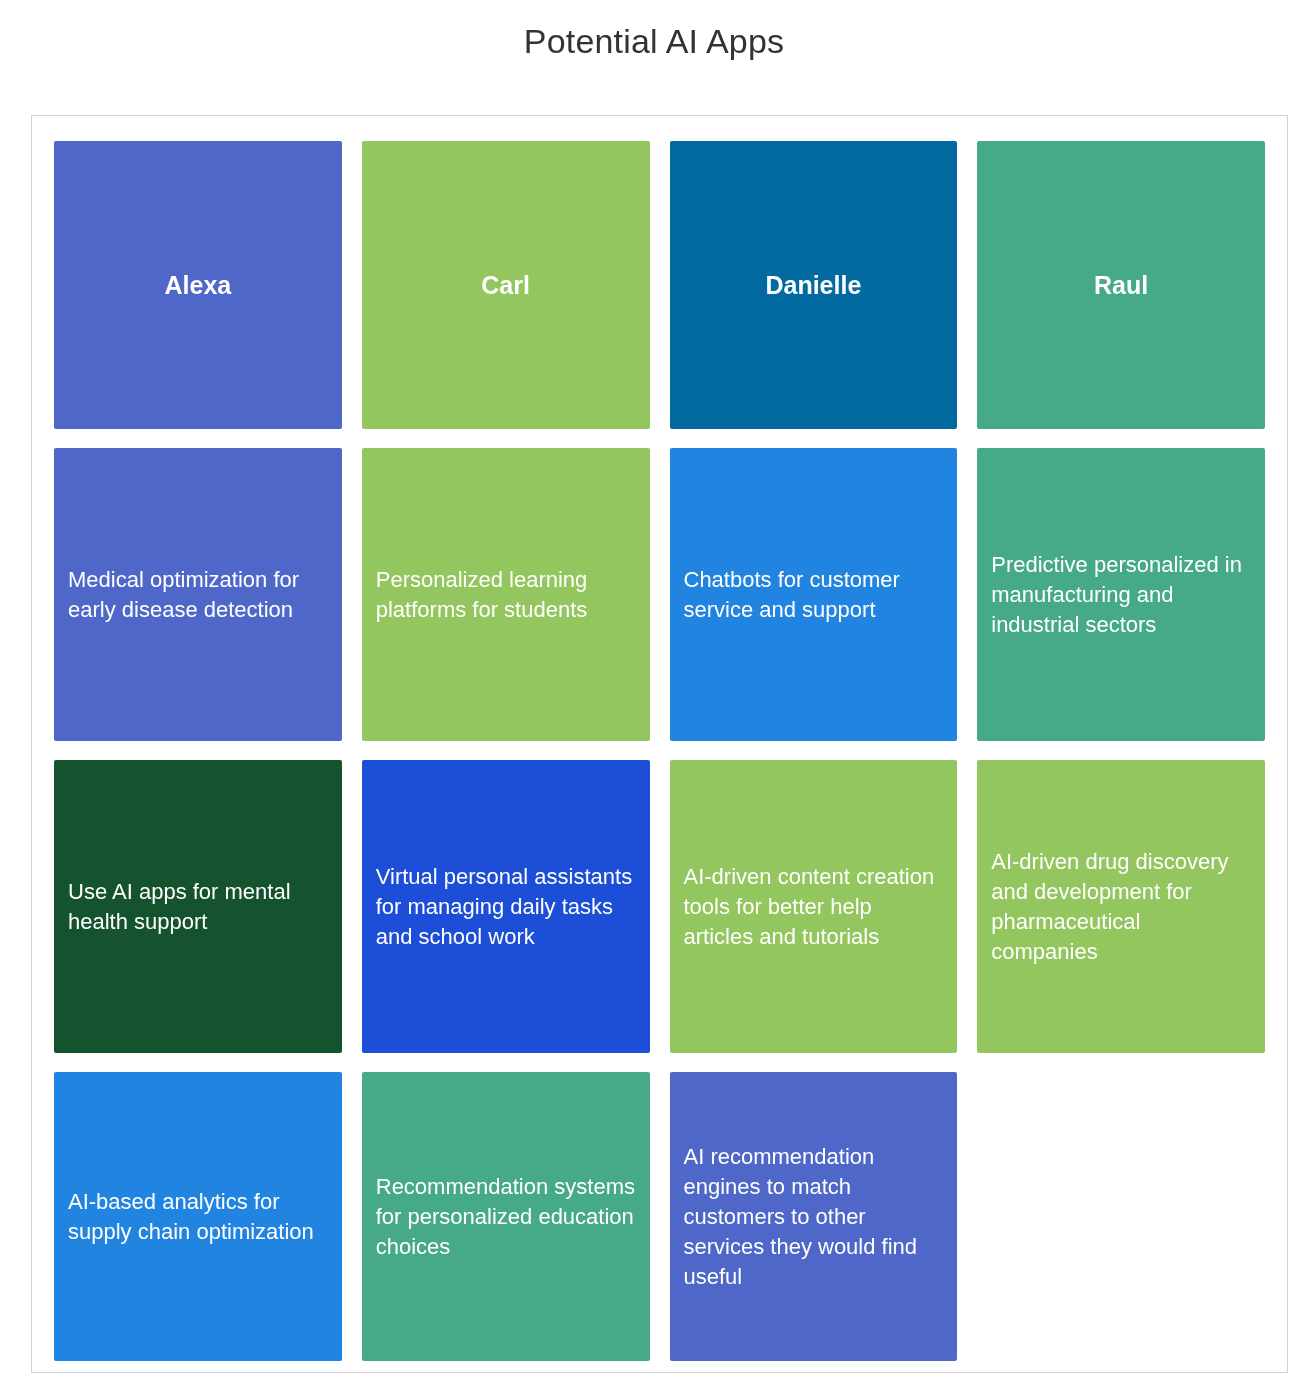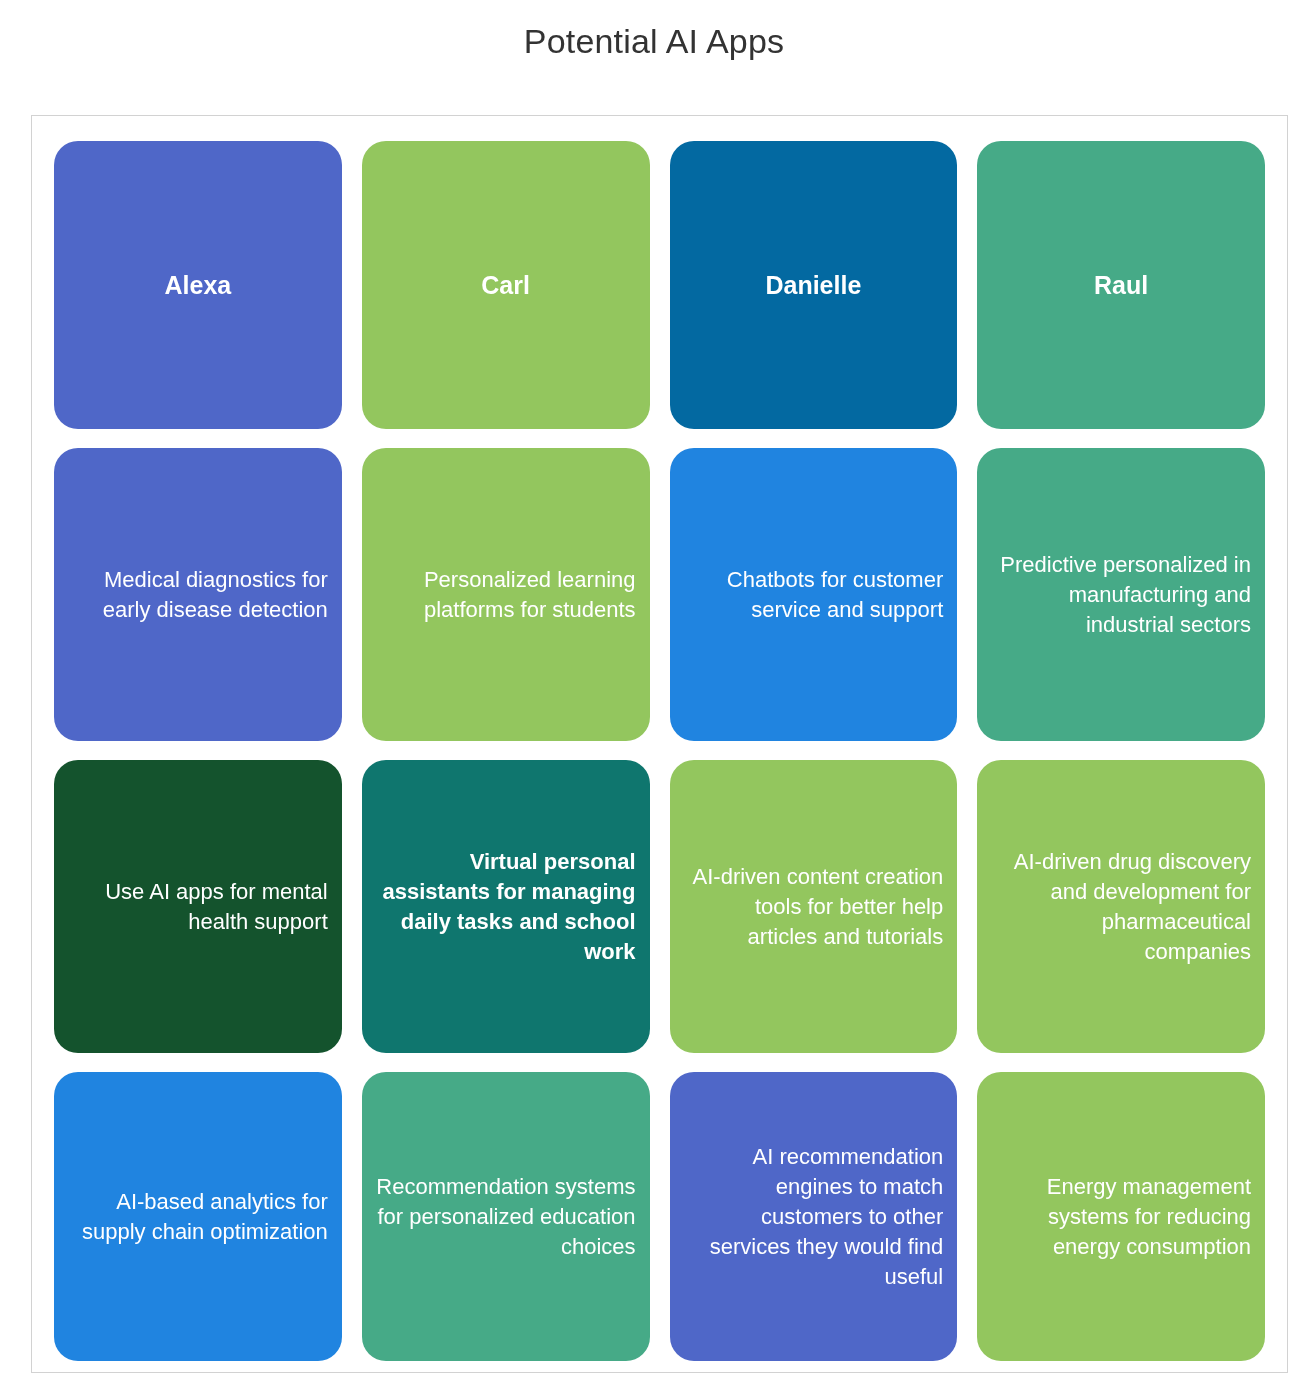--- a/index.html
+++ b/index.html
@@ -53,11 +53,11 @@
     row-gap: 19px;
   }
   .card {
-    border-radius: 24px;
+    border-radius: 2px;
     display: flex;
     align-items: center;
     justify-content: center;
-    text-align: right;
+    text-align: left;
     box-sizing: border-box;
     padding: 10px 14px;
     color: #ffffff;

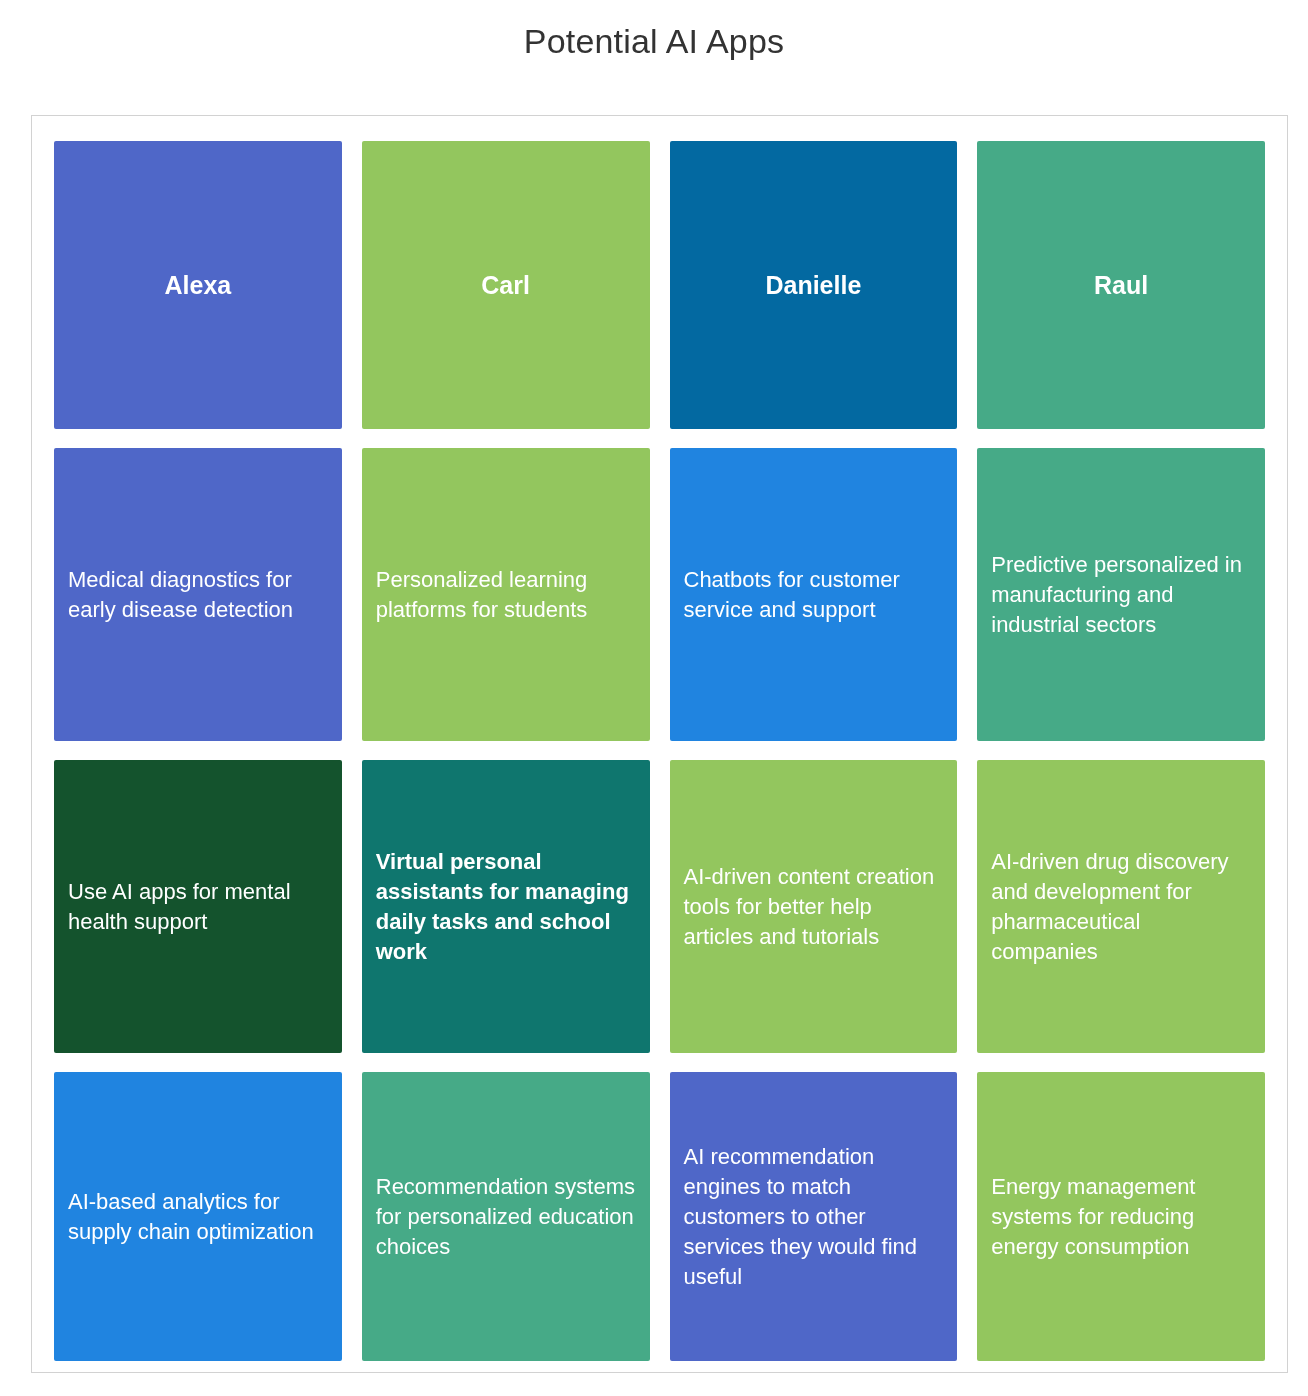--- a/index.html
+++ b/index.html
@@ -99,7 +99,7 @@
       </div>
 
       <div class="card" style="background-color: rgb(79, 103, 200);">
-        <span class="card-text">Medical diagnostics for early disease detection</span>
+        <span class="card-text">Medical optimization for early disease detection</span>
       </div>
       <div class="card" style="background-color: rgb(147, 198, 94);">
         <span class="card-text">Personalized learning platforms for students</span>

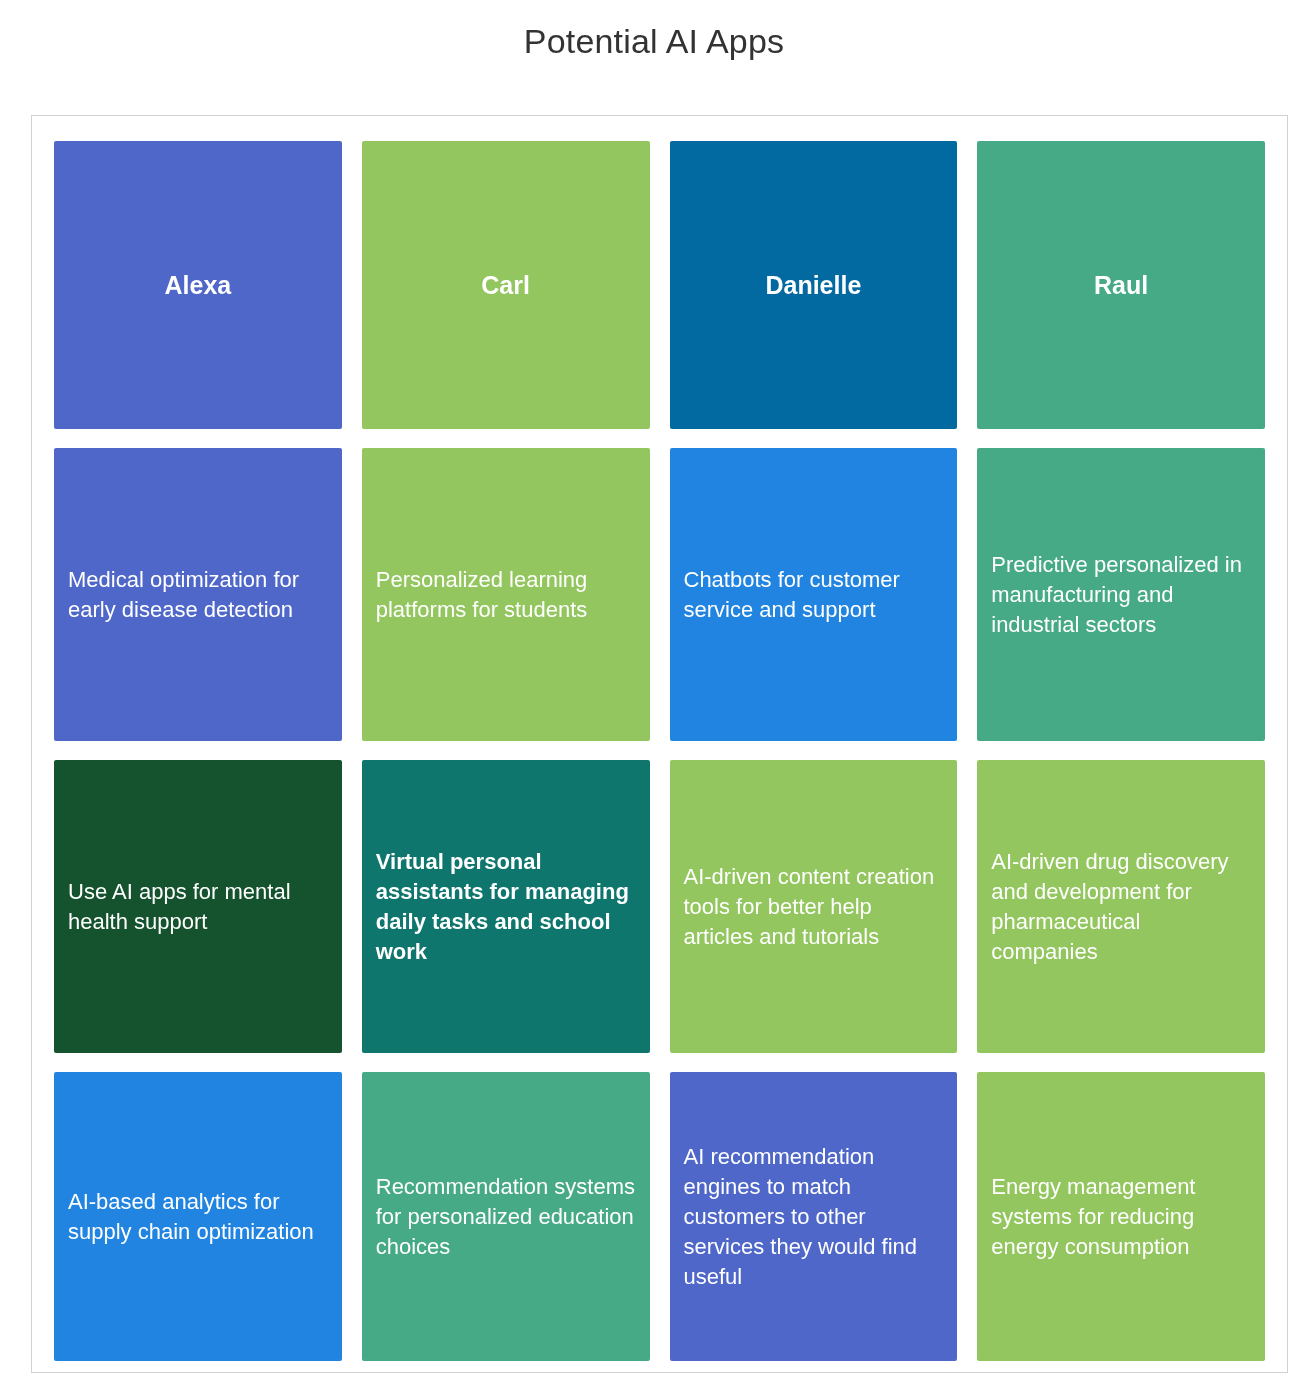--- a/index.html
+++ b/index.html
@@ -114,7 +114,7 @@
       <div class="card" style="background-color: #14532d;">
         <span class="card-text">Use AI apps for mental health support</span>
       </div>
-      <div class="card" style="background-color: #0f766e; font-weight: bold;">
+      <div class="card" style="background-color: #1d4ed8;">
         <span class="card-text">Virtual personal assistants for managing daily tasks and school work</span>
       </div>
       <div class="card" style="background-color: rgb(147, 198, 94);">

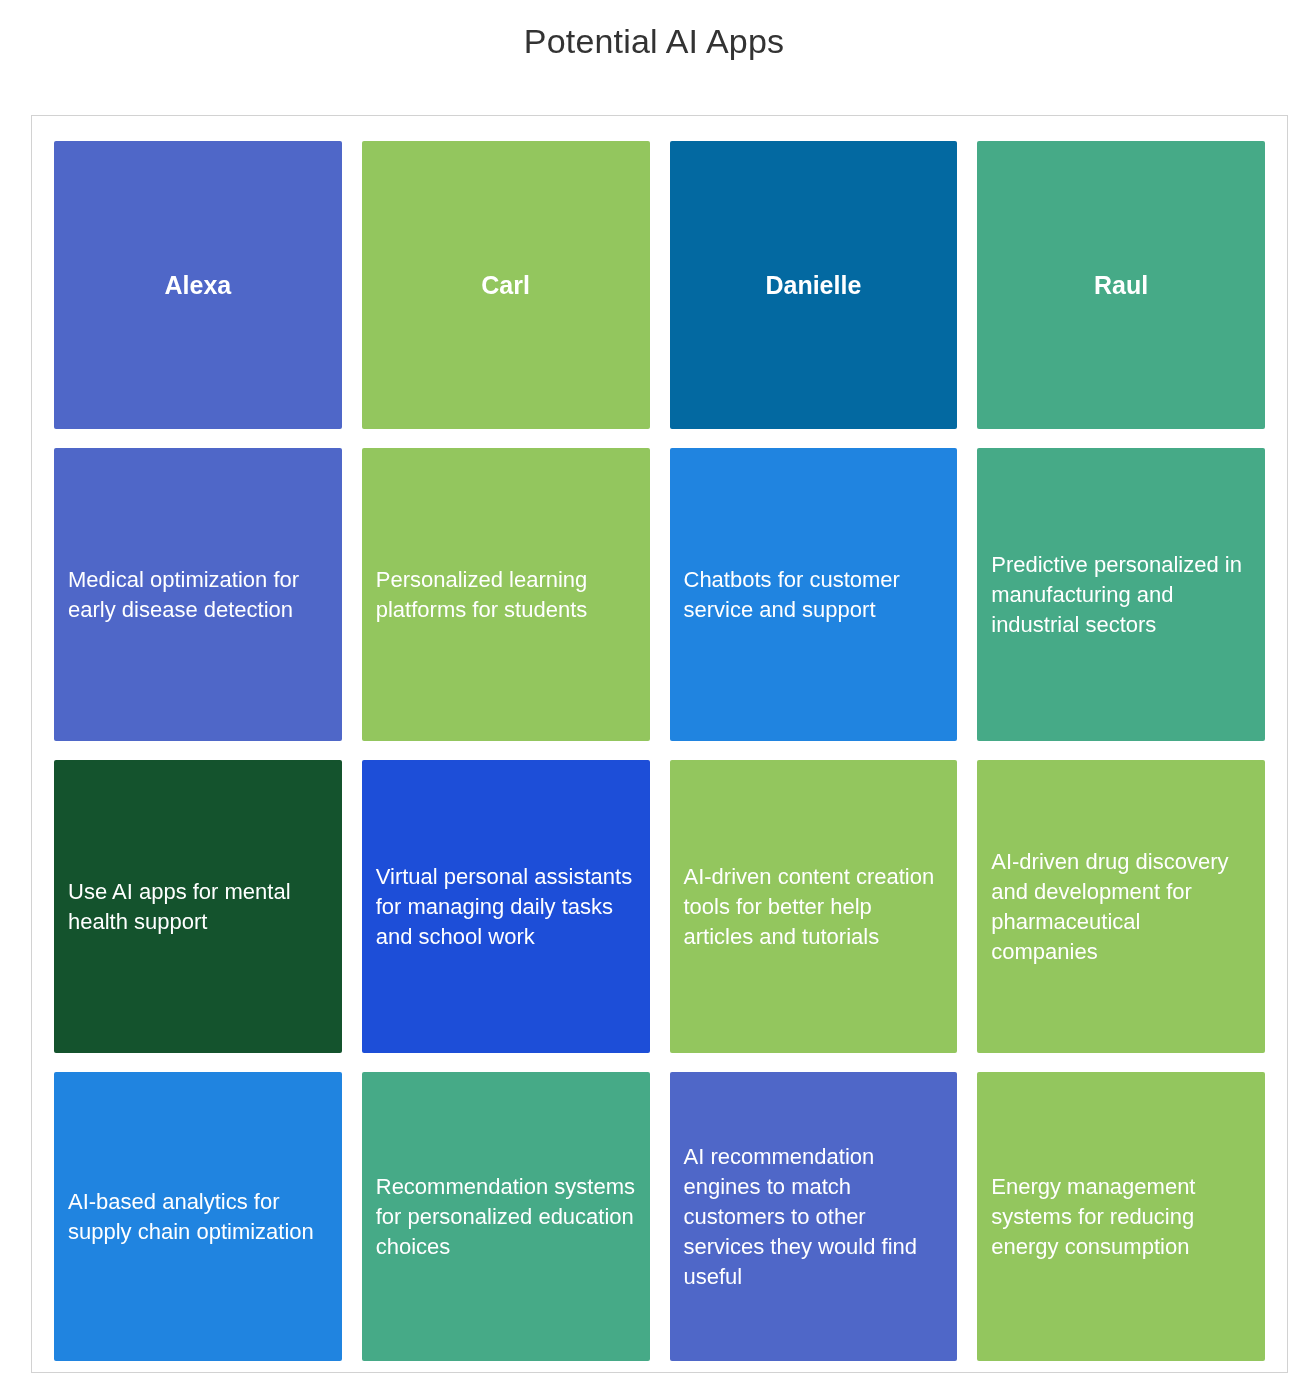--- a/index.html
+++ b/index.html
@@ -133,9 +133,6 @@
       <div class="card" style="background-color: rgb(79, 103, 200);">
         <span class="card-text">AI recommendation engines to match customers to other services they would find useful</span>
       </div>
-      <div class="card" style="background-color: rgb(147, 198, 94);">
-        <span class="card-text">Energy management systems for reducing energy consumption</span>
-      </div>
 
     </div>
   </div>

